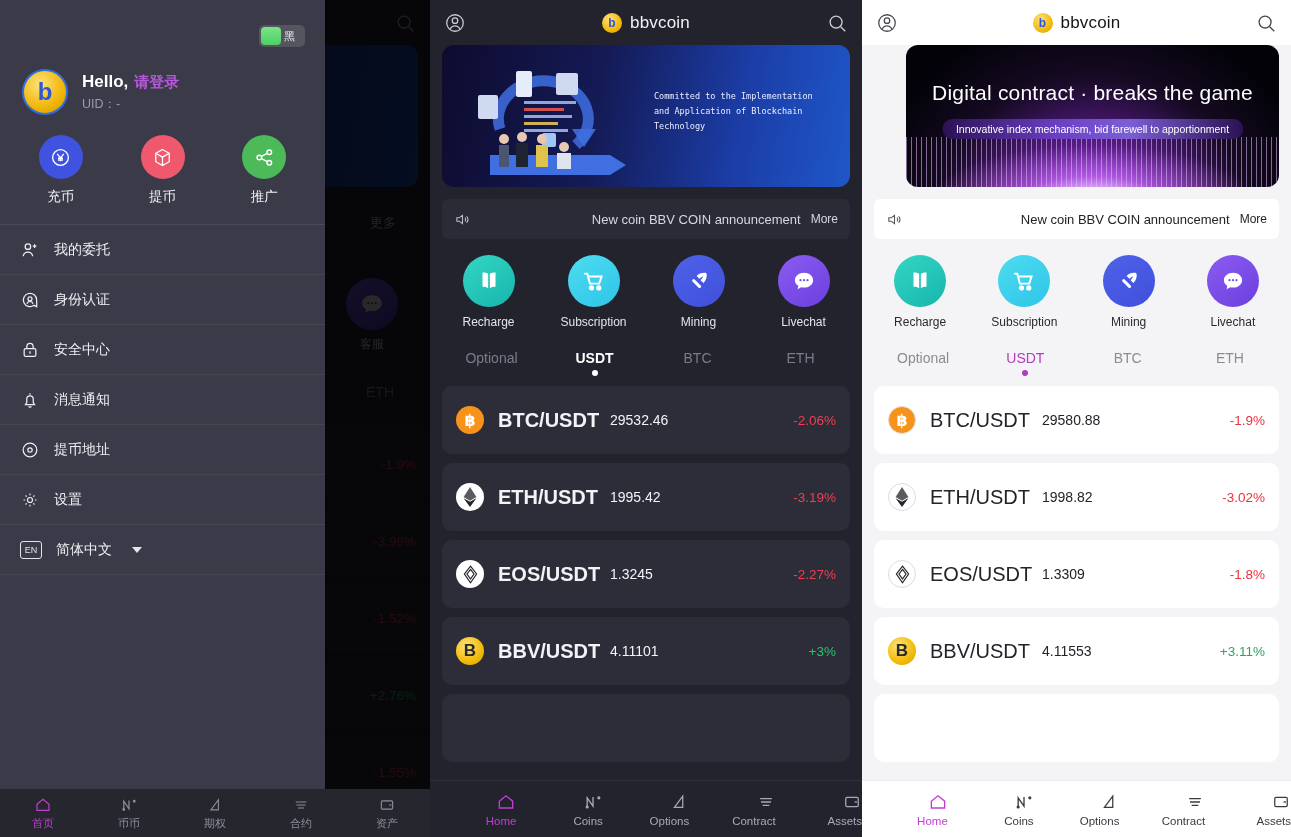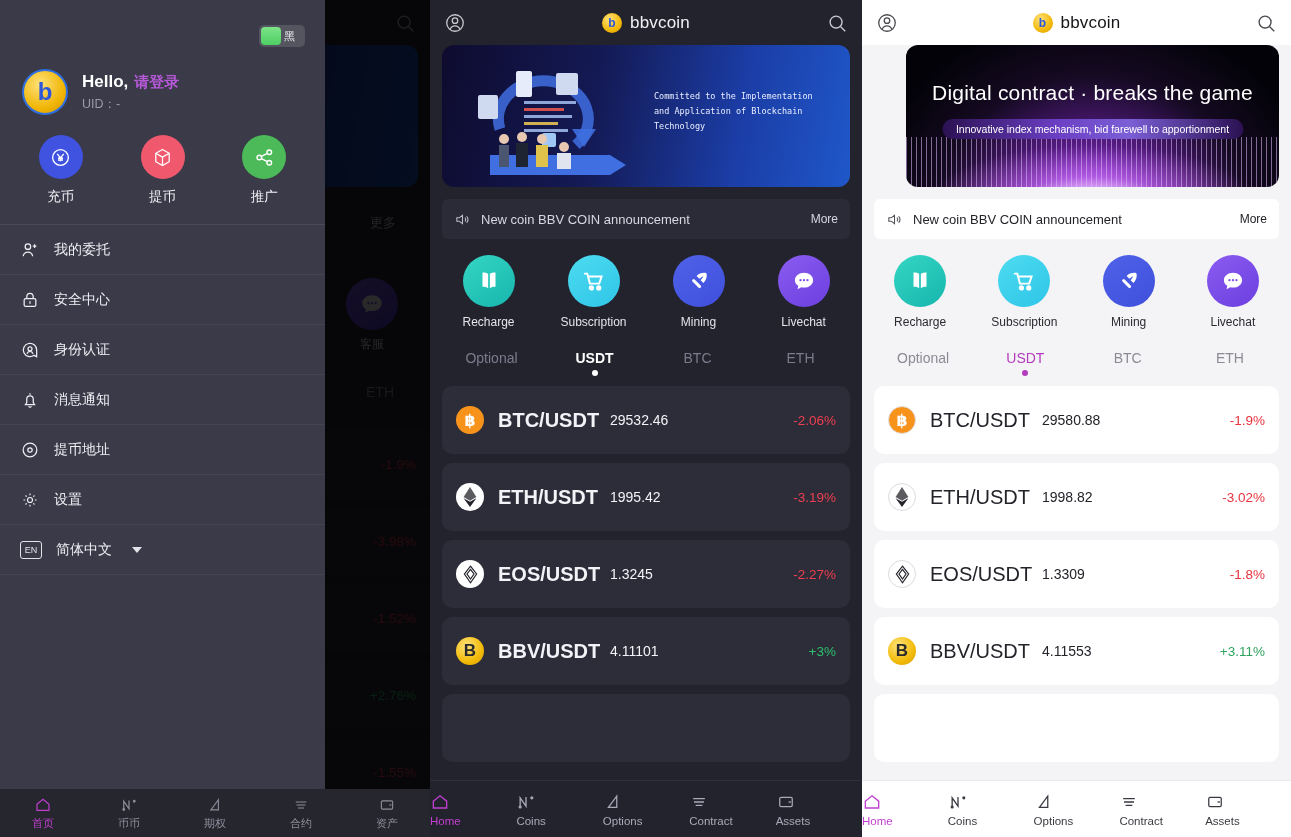--- a/index.html
+++ b/index.html
@@ -52,7 +52,7 @@
 
   
   .announce { margin:12px 12px 0; height:40px; border-radius:6px; display:flex; align-items:center;
-              padding:0 12px; gap:10px; flex:none; }
+              padding:0 12px; gap:10px; flex:none;text-align:right; }
   .announce .speaker { width:17px; height:17px; flex:none; opacity:.85; }
   .announce .speaker svg { width:100%; height:100%; display:block; }
   .announce .atext { flex:1; font-size:13px; }

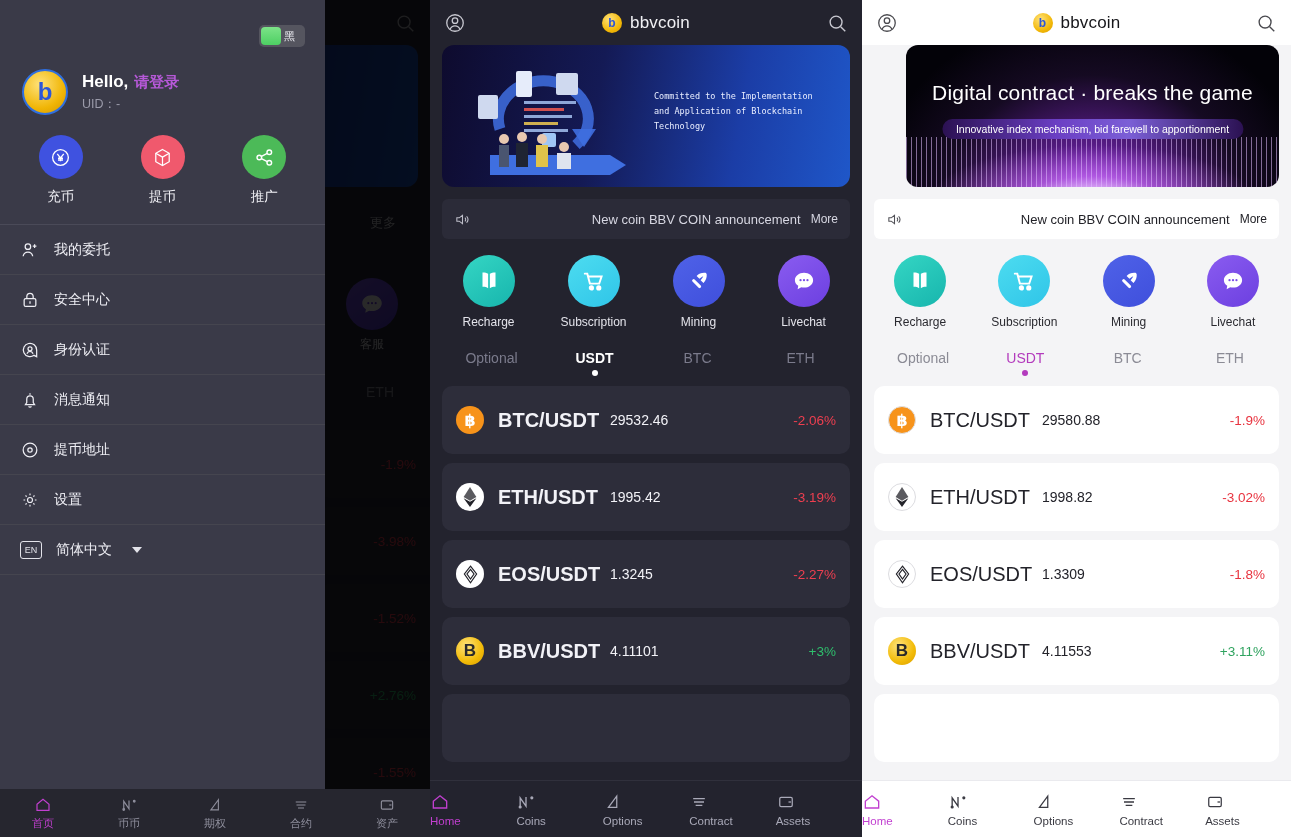--- a/index.html
+++ b/index.html
@@ -312,22 +312,22 @@
         <div class="ditem">
           <span class="dic">
             <svg viewBox="0 0 24 24" fill="none" stroke="#eeeef4" stroke-width="1.5">
+              <path d="M20 12a8 8 0 1 0-3.2 6.4L20 20z"></path>
+                <circle cx="12" cy="10.6" r="2.4"></circle>
+              <path d="M8.3 16.4c.7-1.8 2.1-2.7 3.7-2.7s3 .9 3.7 2.7"></path>
+            </svg>
+          </span>
+          <span class="dlbl">身份认证</span>
+        </div>
+        <div class="ditem">
+          <span class="dic">
+            <svg viewBox="0 0 24 24" fill="none" stroke="#eeeef4" stroke-width="1.5">
               <rect x="5" y="10.2" width="14" height="9.5" rx="1.8"></rect>
               <path d="M8.2 10.2V7.8a3.8 3.8 0 0 1 7.6 0v2.4"></path>
               <path d="M12 13.4v3"></path>
             </svg>
           </span>
           <span class="dlbl">安全中心</span>
-        </div>
-        <div class="ditem">
-          <span class="dic">
-            <svg viewBox="0 0 24 24" fill="none" stroke="#eeeef4" stroke-width="1.5">
-              <path d="M20 12a8 8 0 1 0-3.2 6.4L20 20z"></path>
-                <circle cx="12" cy="10.6" r="2.4"></circle>
-              <path d="M8.3 16.4c.7-1.8 2.1-2.7 3.7-2.7s3 .9 3.7 2.7"></path>
-            </svg>
-          </span>
-          <span class="dlbl">身份认证</span>
         </div>
         <div class="ditem">
           <span class="dic">

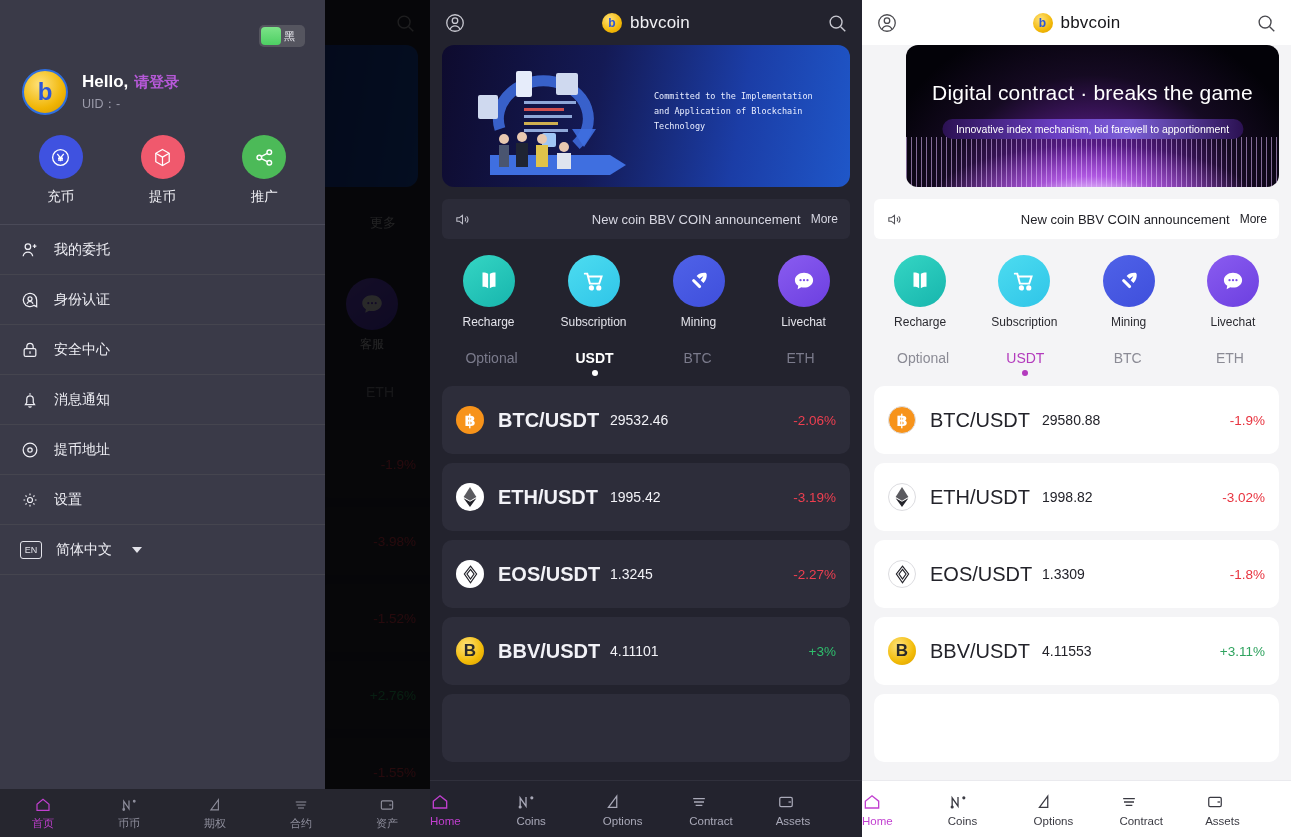--- a/index.html
+++ b/index.html
@@ -121,7 +121,7 @@
 
   
   .bnav { height:57px; display:flex; align-items:center; flex:none; }
-  .bnav .bitem { flex:1; display:flex; flex-direction:column; align-items:flex-start; gap:3px; }
+  .bnav .bitem { flex:1; display:flex; flex-direction:column; align-items:flex-end; gap:3px; }
   .bnav .bic { width:20px; height:20px; }
   .bnav .bic svg { width:100%; height:100%; display:block; }
   .bnav .blbl { font-size:11.5px; }

